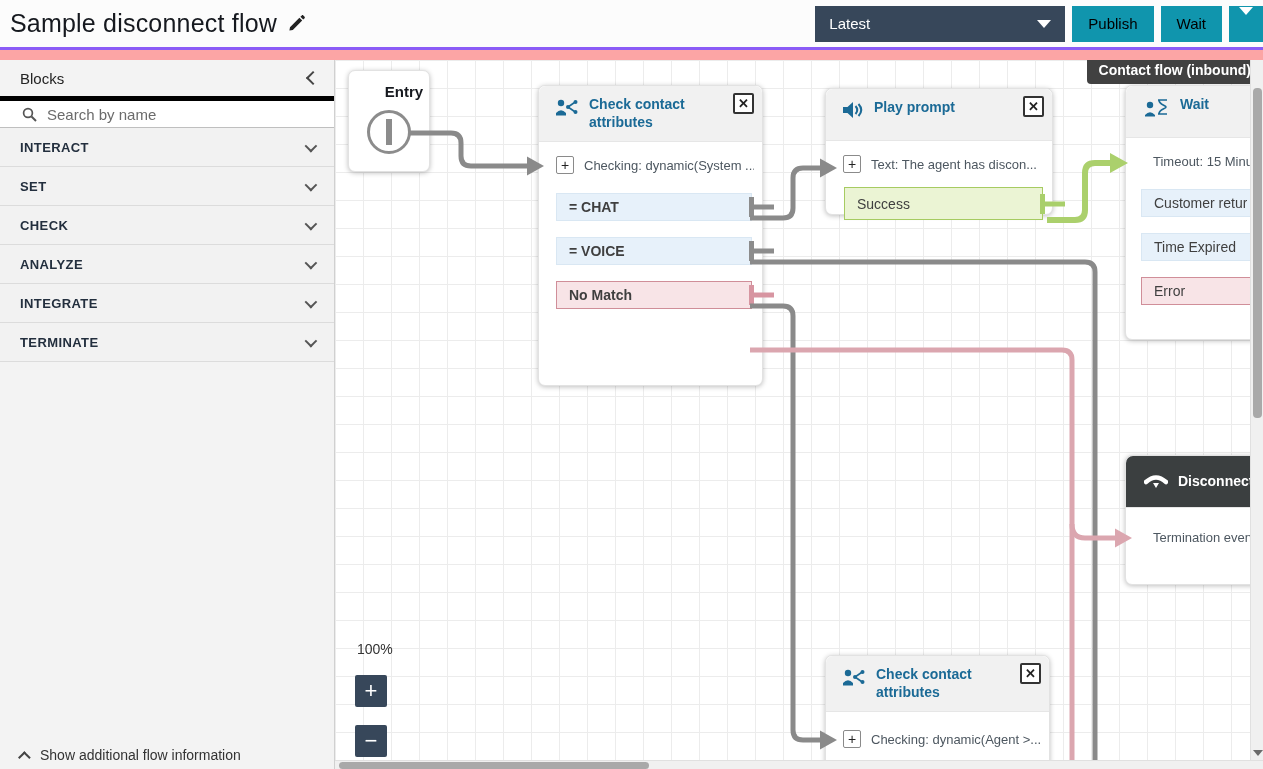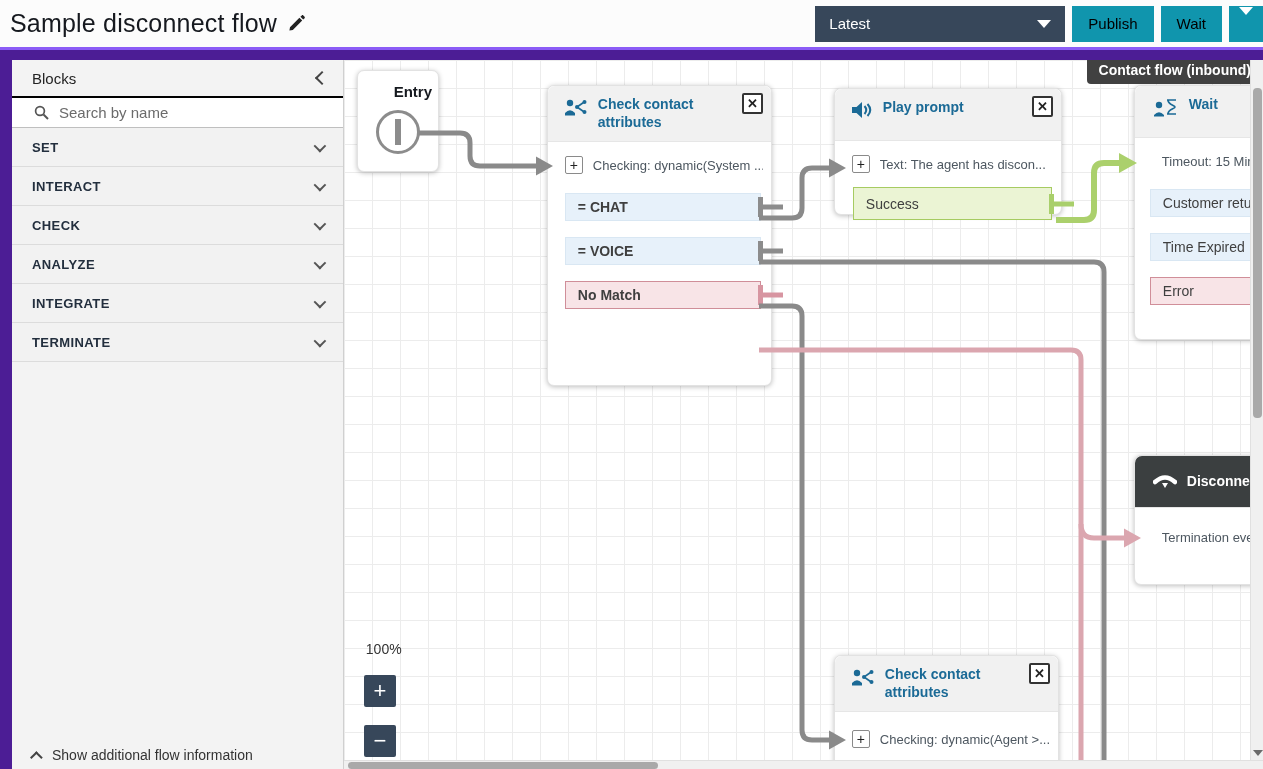--- a/index.html
+++ b/index.html
@@ -22,7 +22,7 @@
   .btn.caret-btn { padding:0 10px; }
 
   
-  .main { display:flex; height:719px; padding-top:10px; background:#4c1d95;padding-left:12px; }
+  .main { display:flex; height:719px; padding-top:10px; background:#fca5a5; }
 
   
   .side { width:335px; height:709px; background:#f3f3f3; border-right:1px solid #d0d0d0;

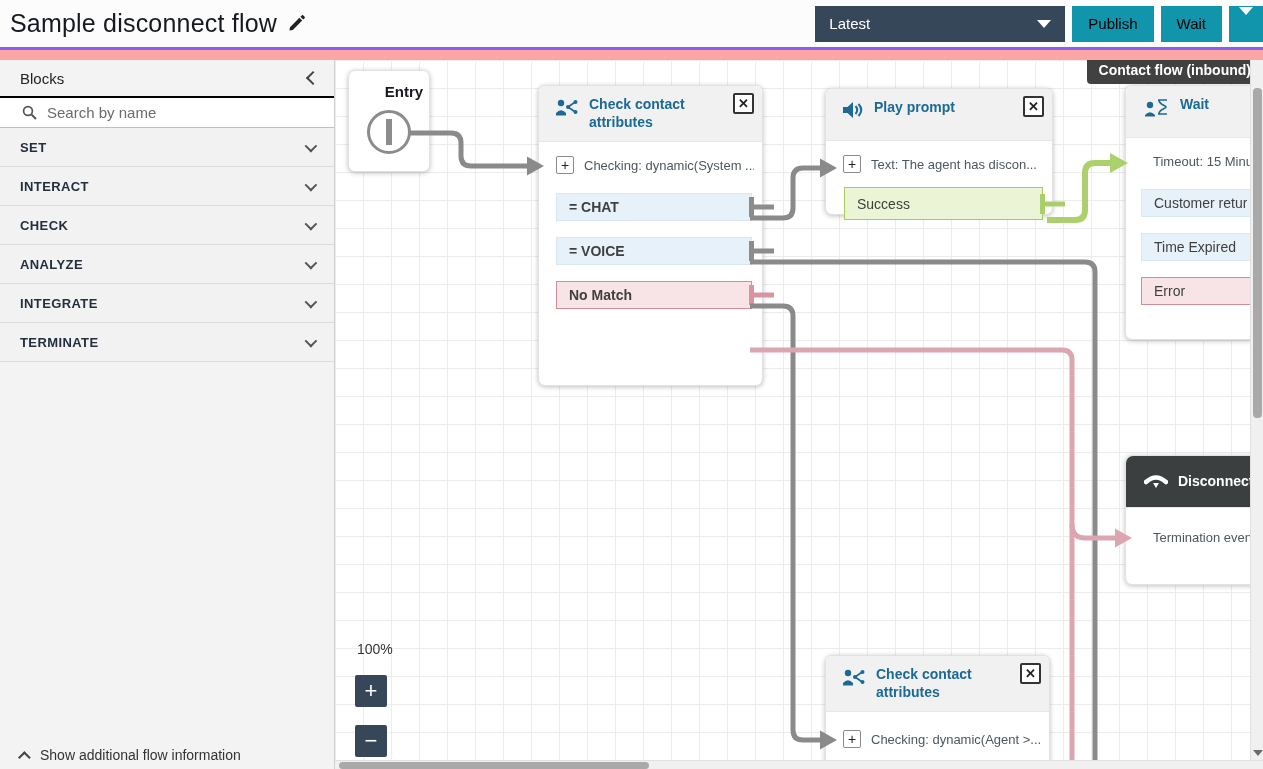--- a/index.html
+++ b/index.html
@@ -31,7 +31,7 @@
     font-size:15px; color:#232323; }
   .collapse { margin-left:auto; width:10px; height:10px; border-left:2px solid #444;
     border-bottom:2px solid #444; transform:rotate(45deg); cursor:pointer; }
-  .search-row { height:32px; background:#fff; border-top:2px solid #000000;
+  .search-row { height:32px; background:#fff; border-top:5px solid #000000;
     border-bottom:1px solid #bfbfbf; display:flex; align-items:center; padding:0 12px 0 22px; }
   .search-row svg { flex:0 0 auto; }
   .search-input { border:none; outline:none; flex:1; margin-left:10px; font-size:15px;

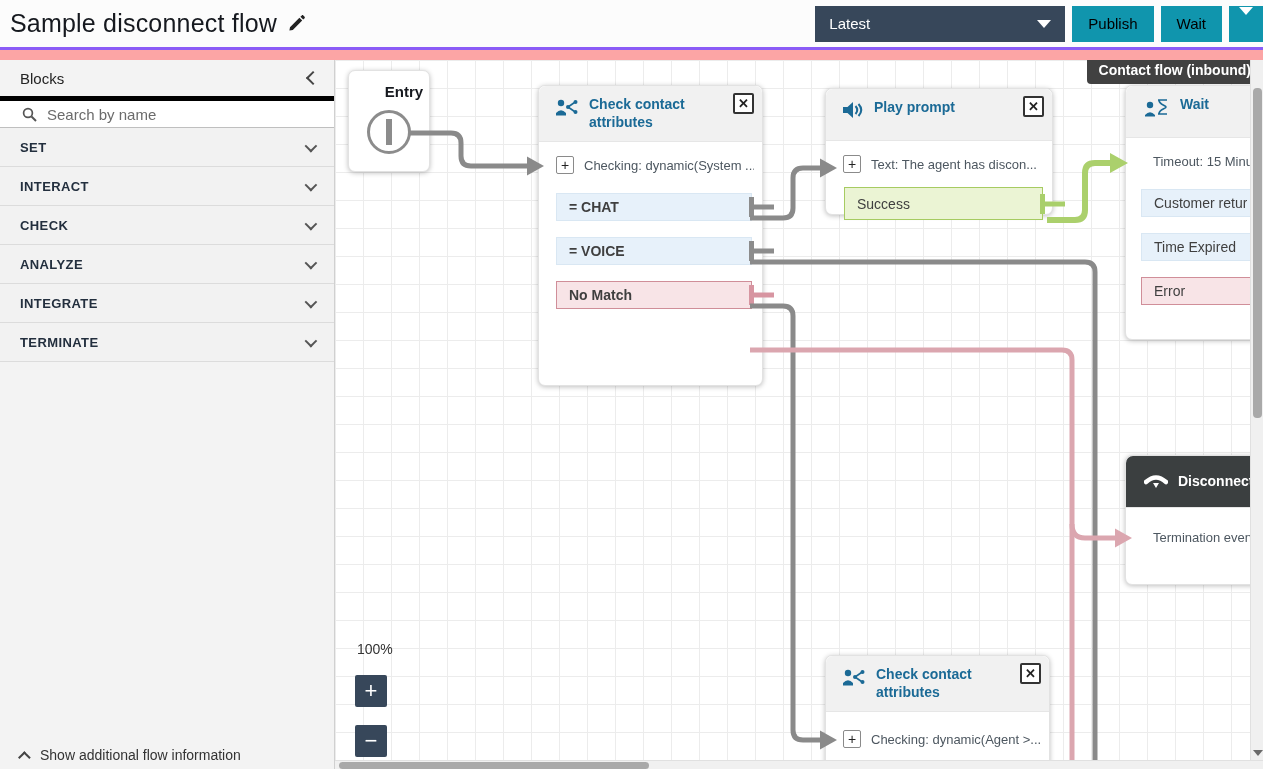--- a/index.html
+++ b/index.html
@@ -166,11 +166,11 @@
       <input class="search-input" placeholder="Search by name" style="">
     </div>
     <div class="cat">
+      <span class="cat-label">INTERACT</span>
+      <span class="chev-down"></span>
+    </div>
+    <div class="cat">
       <span class="cat-label">SET</span>
-      <span class="chev-down"></span>
-    </div>
-    <div class="cat">
-      <span class="cat-label">INTERACT</span>
       <span class="chev-down"></span>
     </div>
     <div class="cat">

